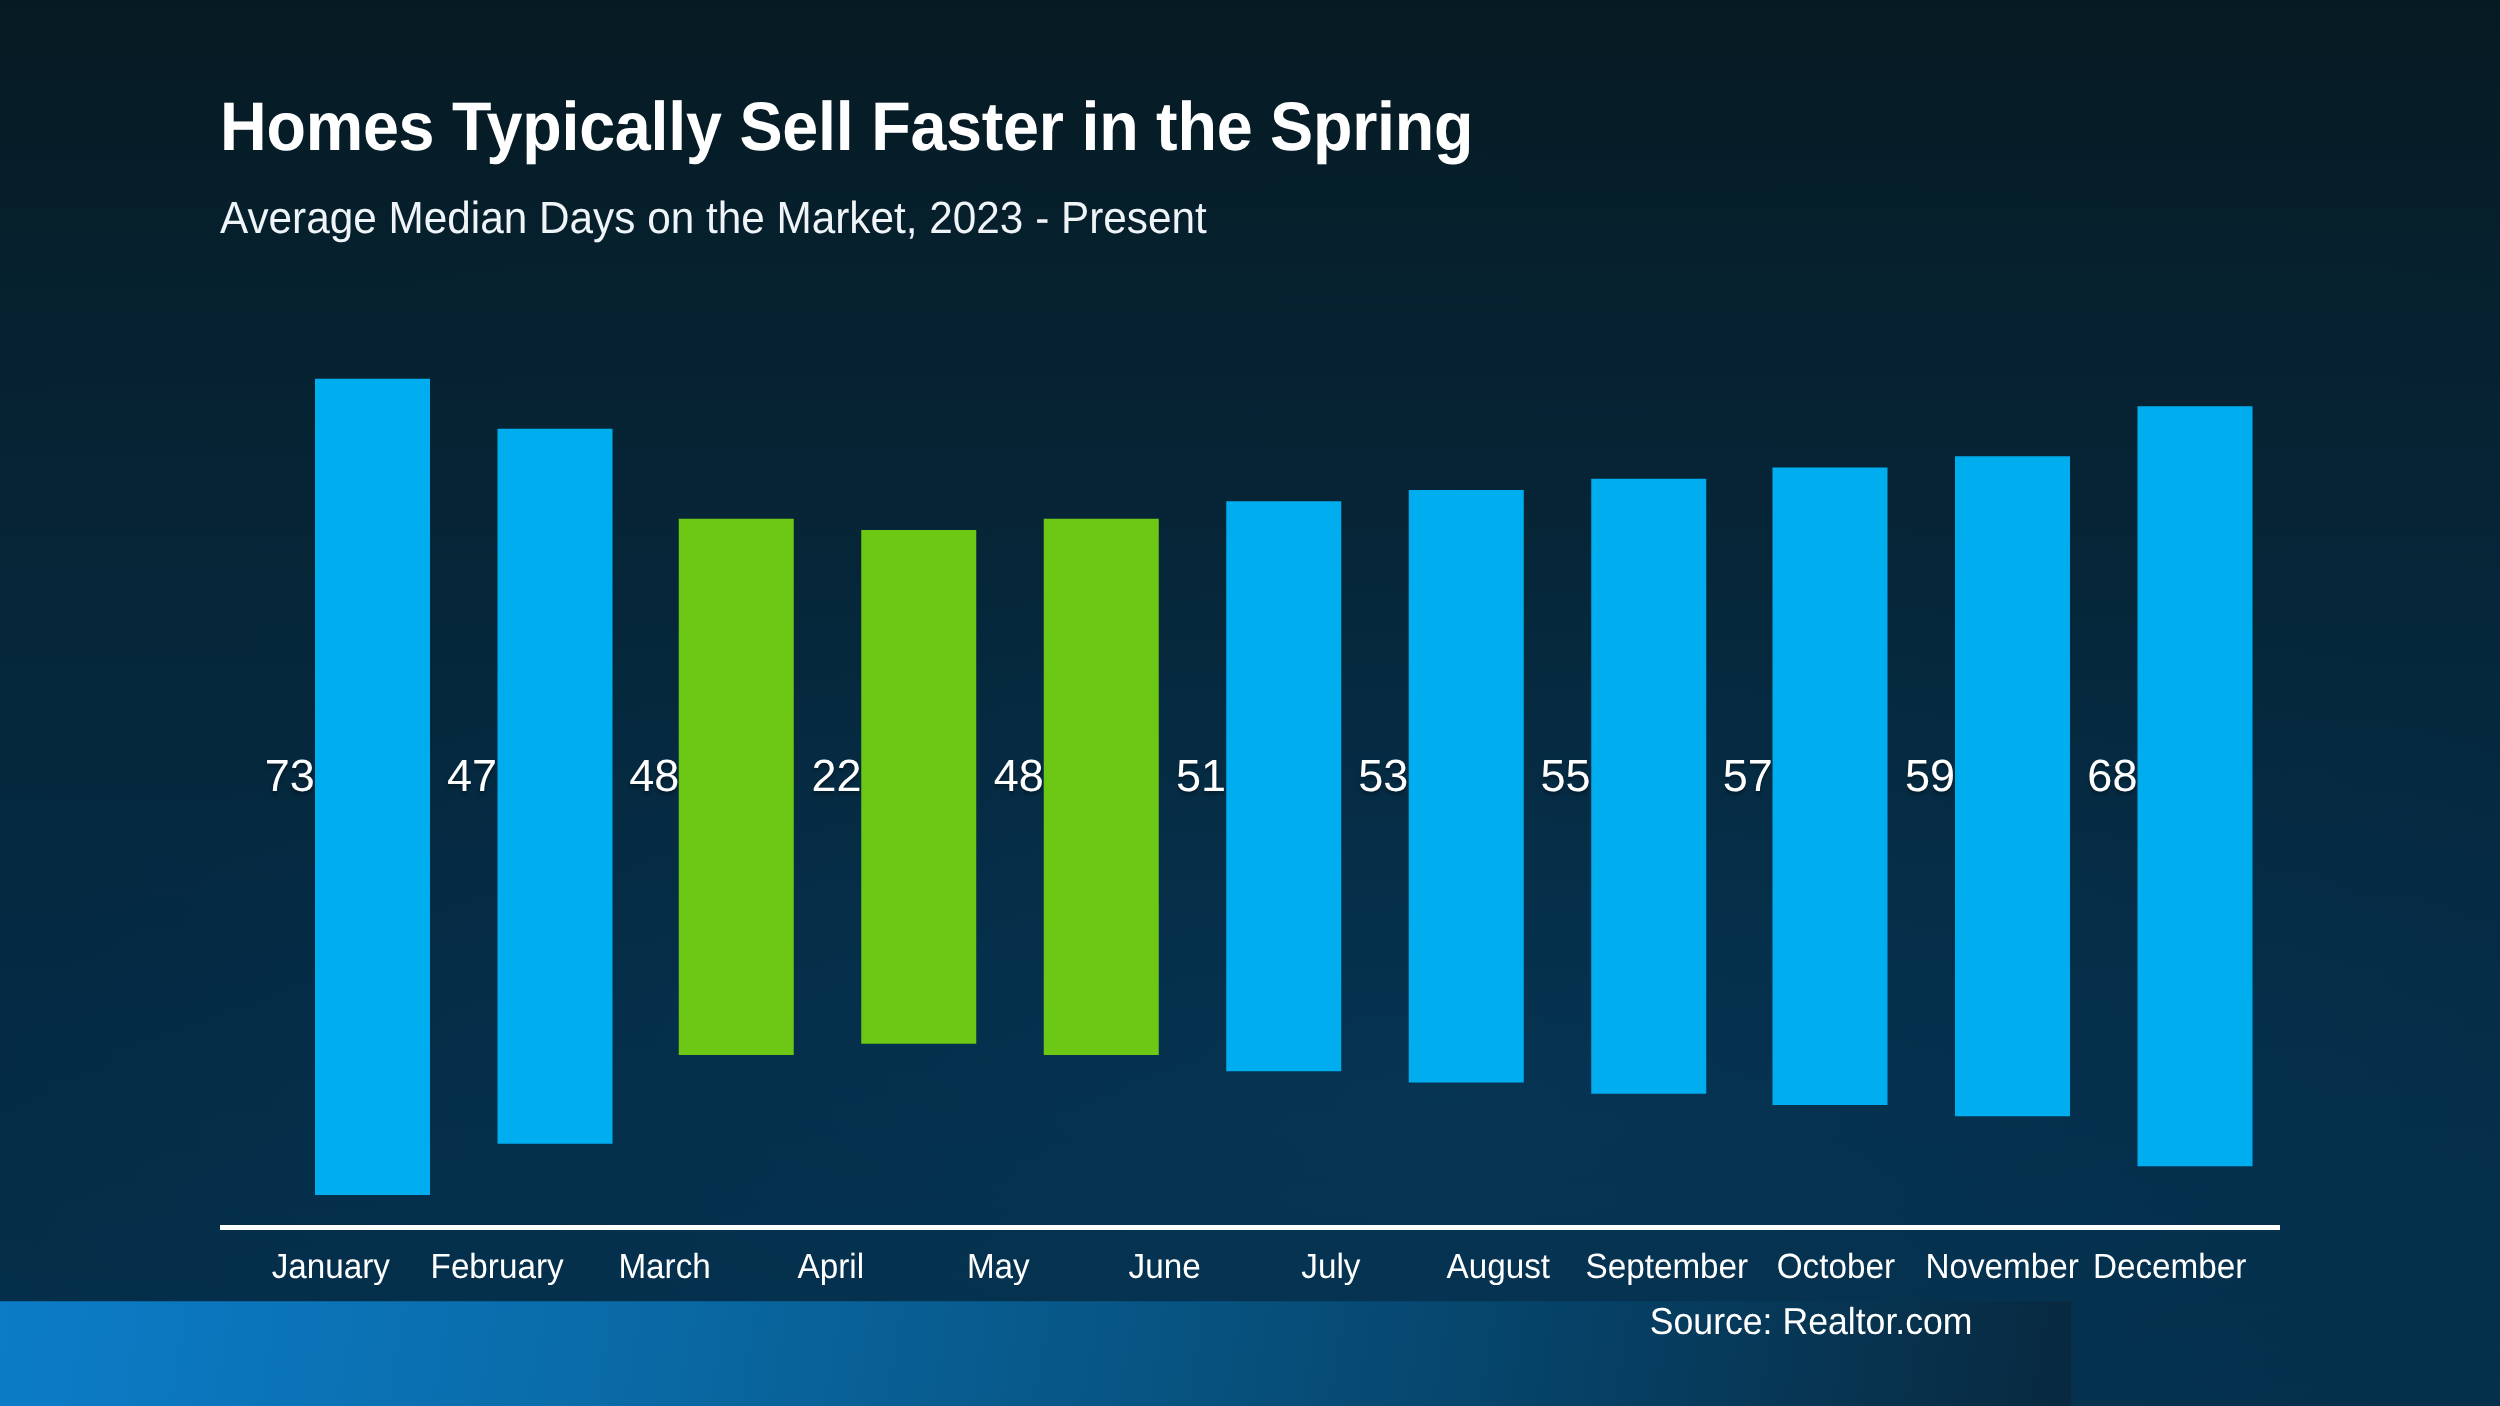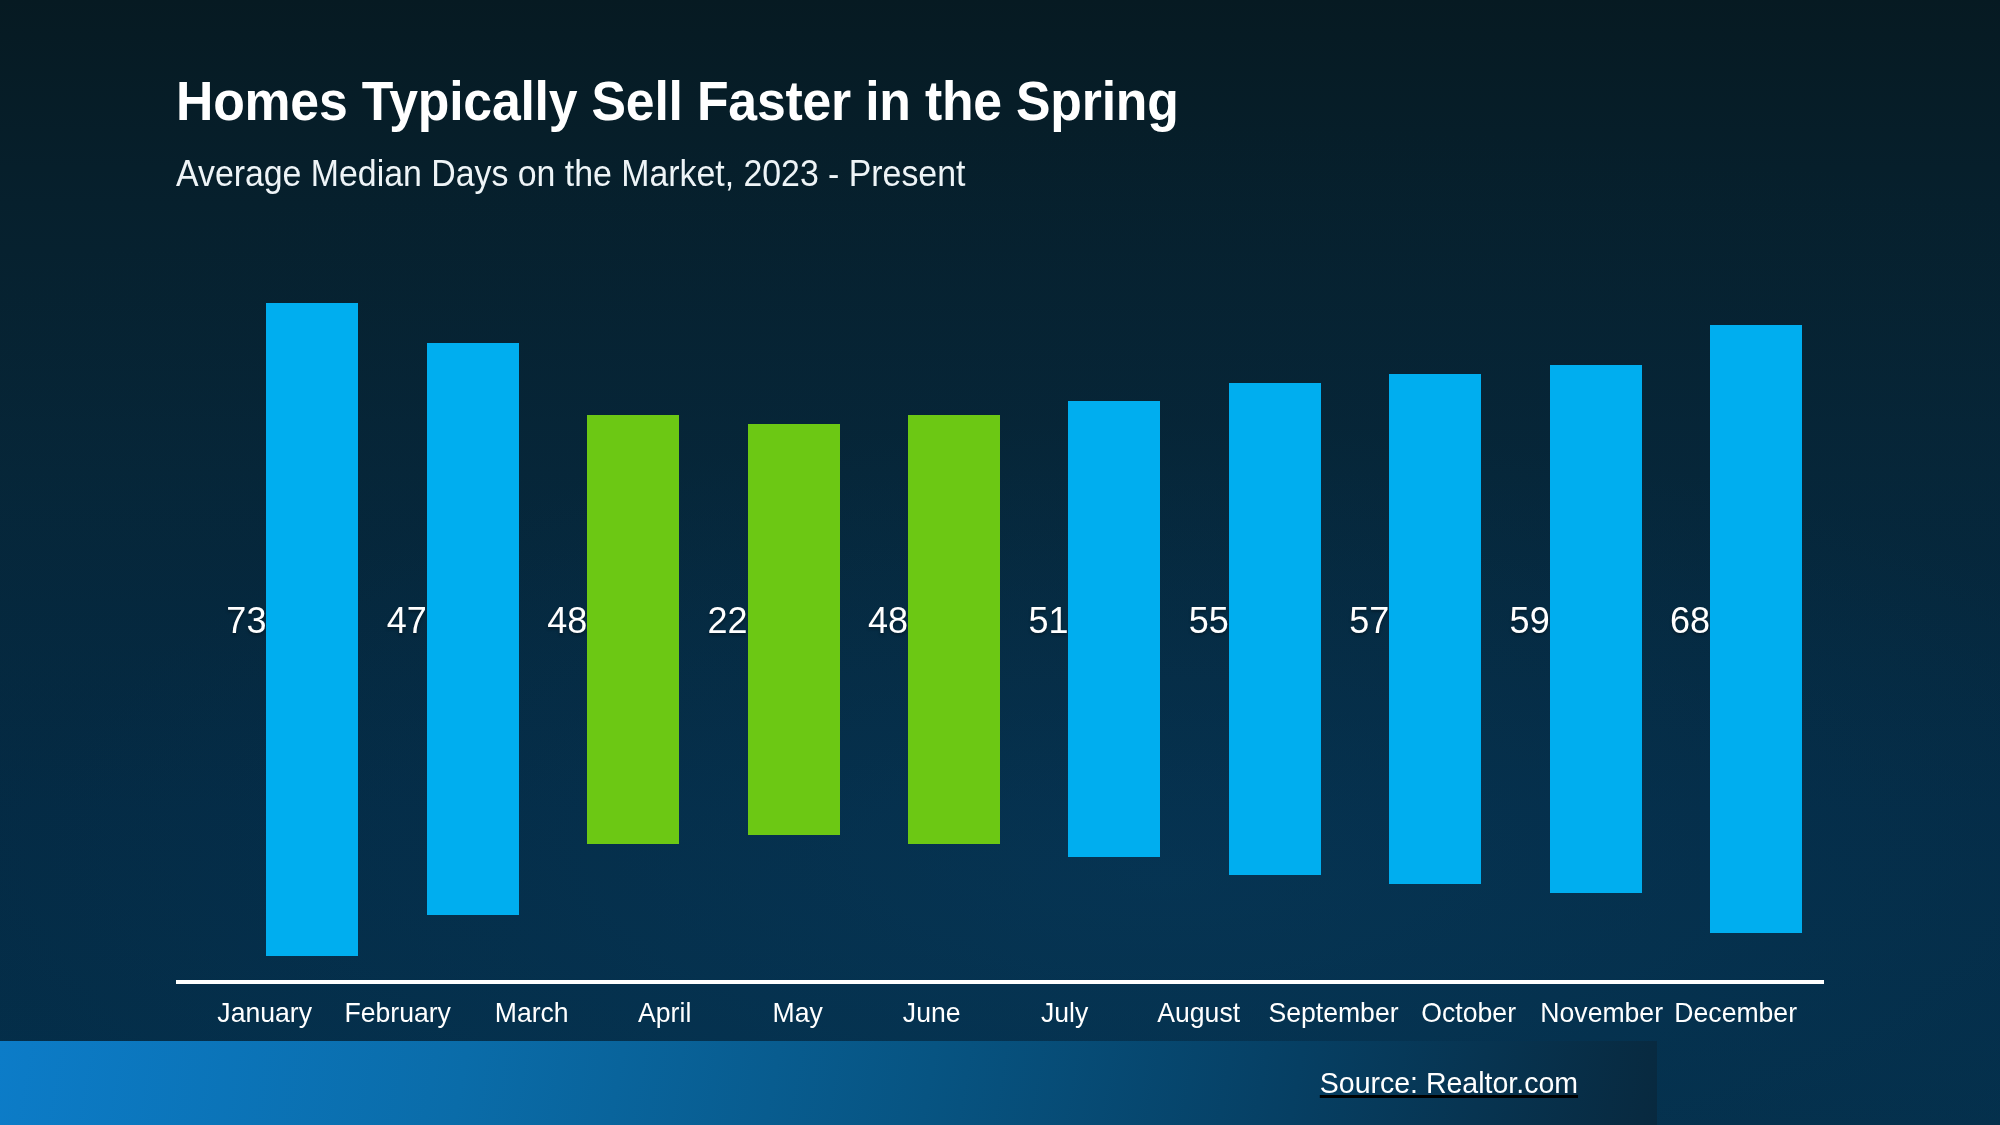--- a/index.html
+++ b/index.html
@@ -197,6 +197,10 @@
         <div class="bar-slot">
           <div class="bar-value">51</div>
           <div class="bar-rect" style="height: 456px; background: rgb(0, 174, 239);"></div>
+        </div>
+        <div class="bar-slot">
+          <div class="bar-value">53</div>
+          <div class="bar-rect" style="height: 474px; background: rgb(0, 174, 239);"></div>
         </div>
         <div class="bar-slot">
           <div class="bar-value">55</div>

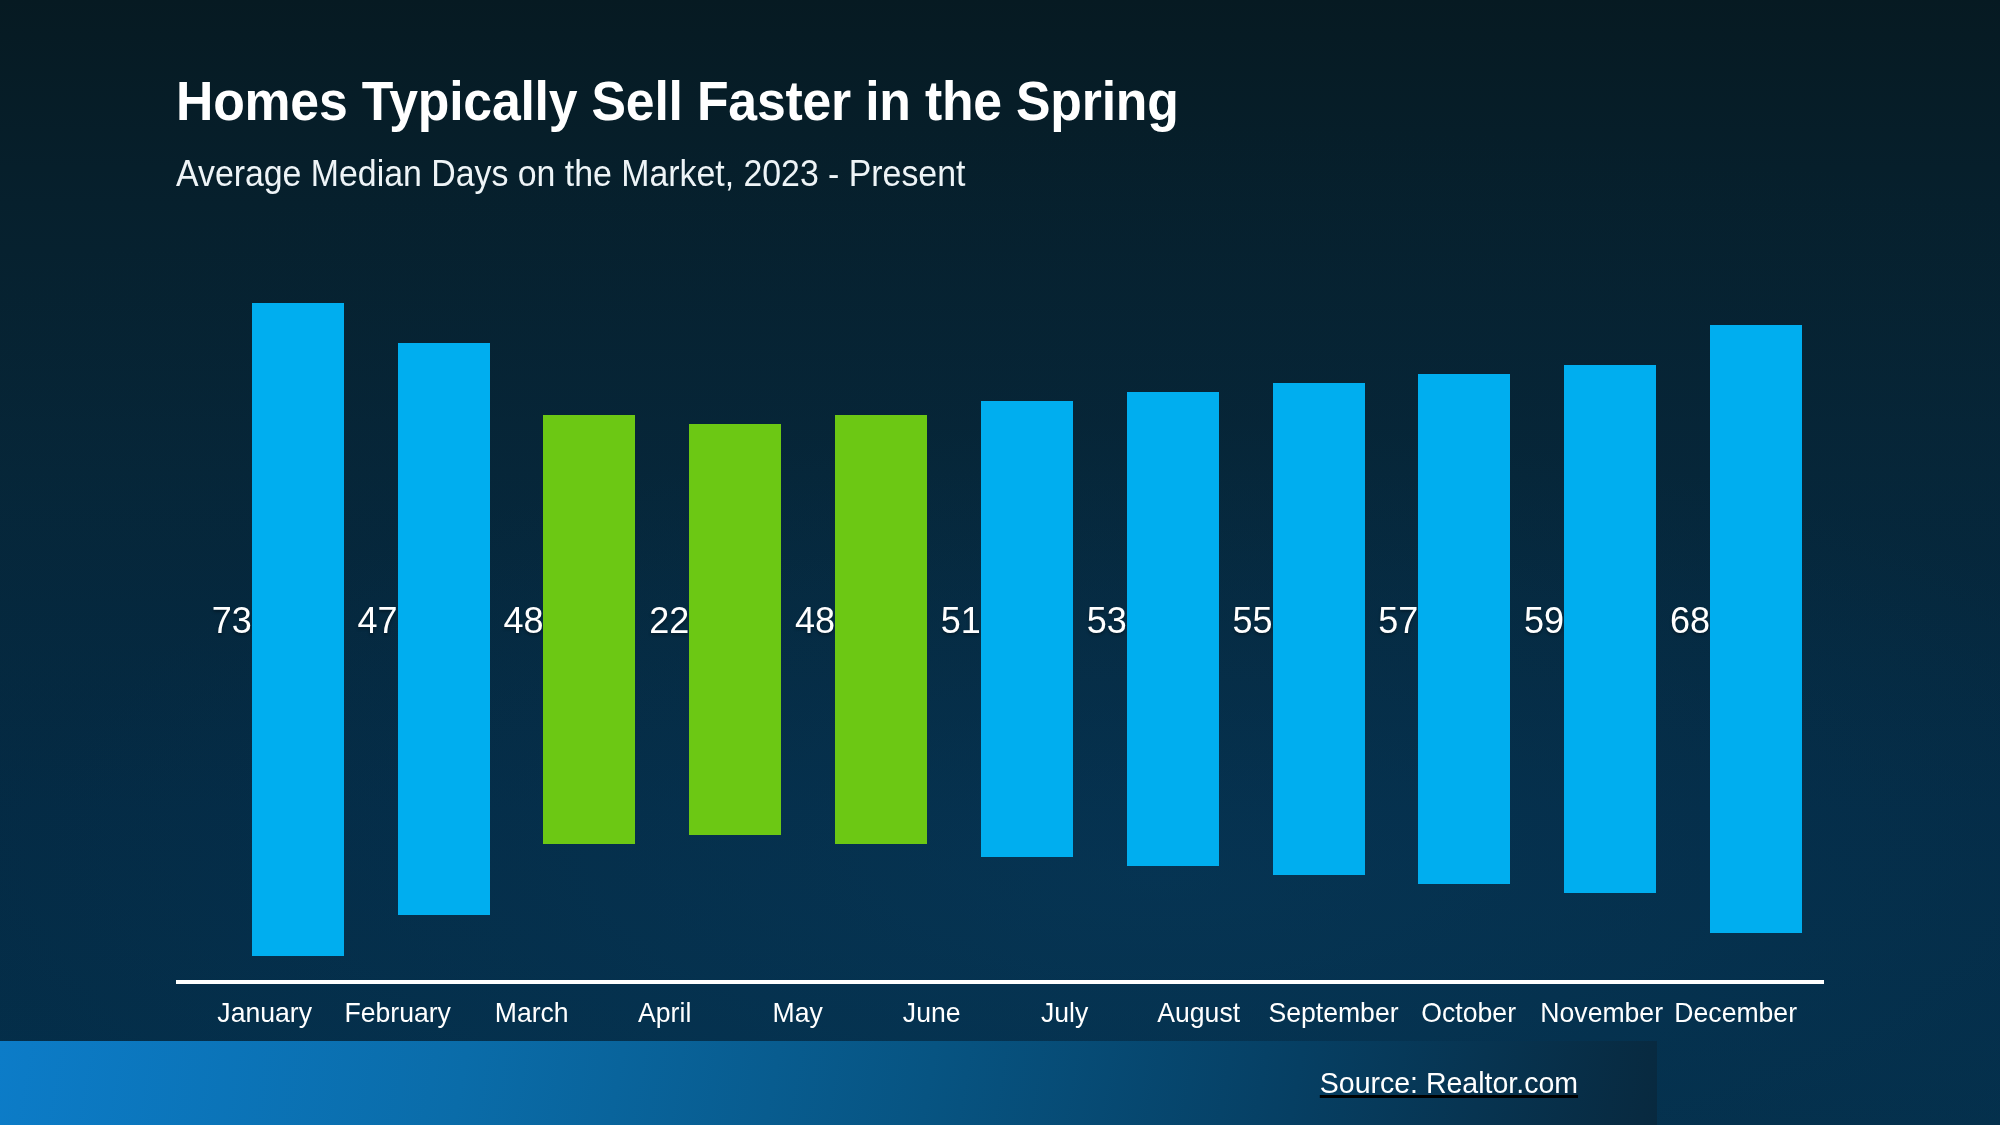--- a/index.html
+++ b/index.html
@@ -124,7 +124,7 @@
     top: 996px;
     width: 1648px;
     display: flex;
-    justify-content: center;
+    justify-content: flex-end;
     padding: 0 22px;
     box-sizing: border-box;
   }

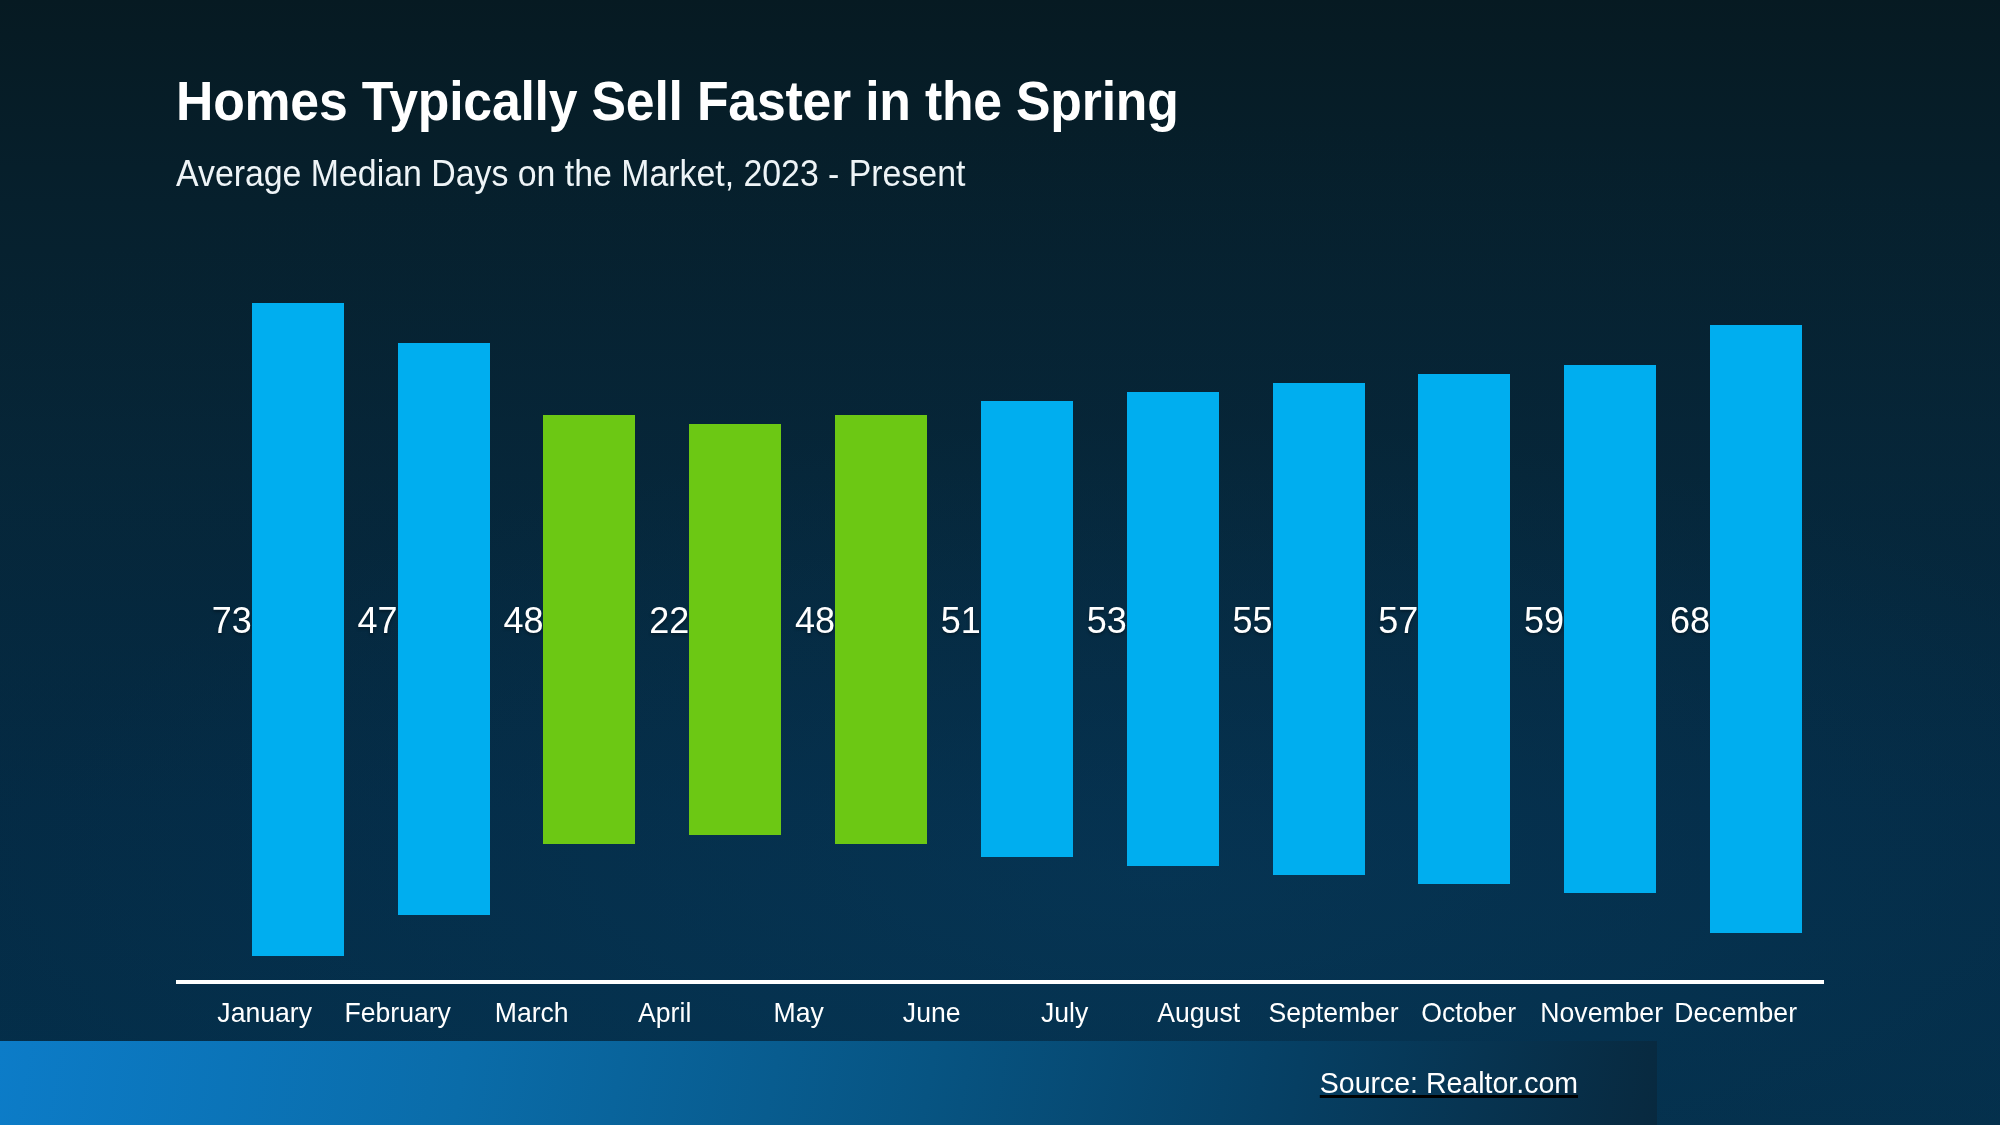--- a/index.html
+++ b/index.html
@@ -148,9 +148,8 @@
     height: 84px;
     background: linear-gradient(100deg, #0c7cc8 0%, #0a6ca9 28%, #075482 56%, #063f63 78%, #08293f 100%);
     display: flex;
-    align-items: center;
+    align-items: flex-start;
     justify-content: flex-end;
-    text-decoration: underline;
   }
   #footer-source {
     color: #ffffff;

